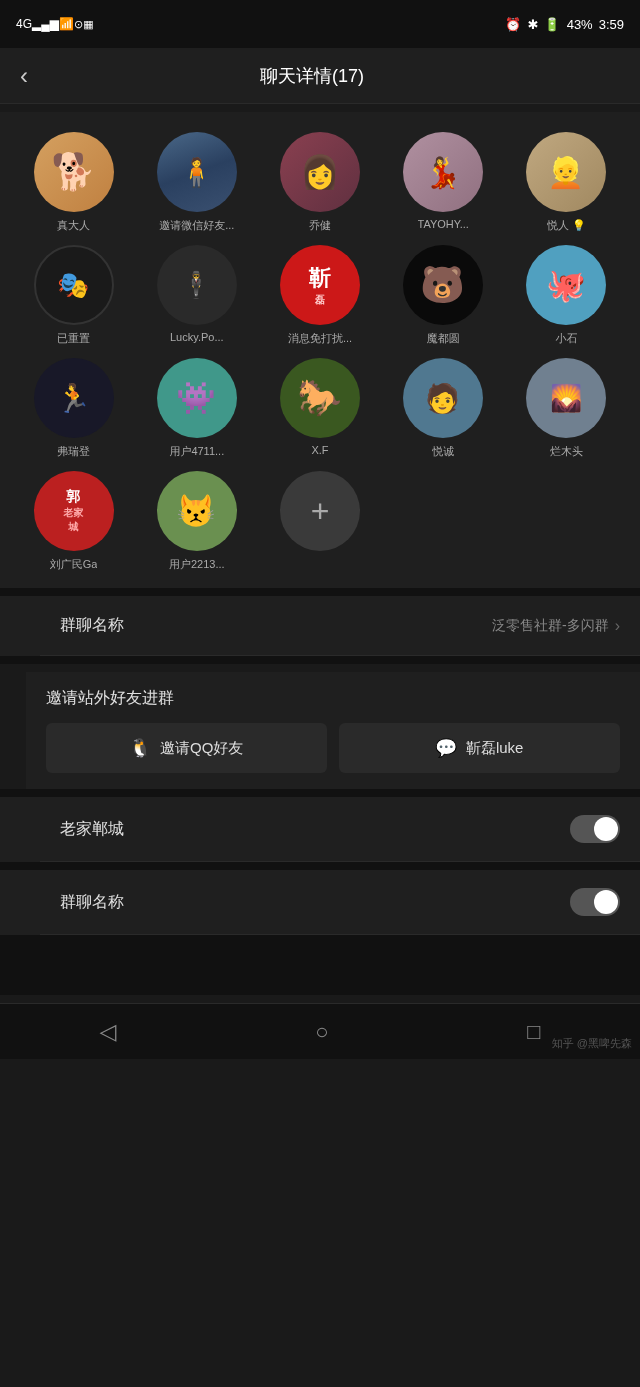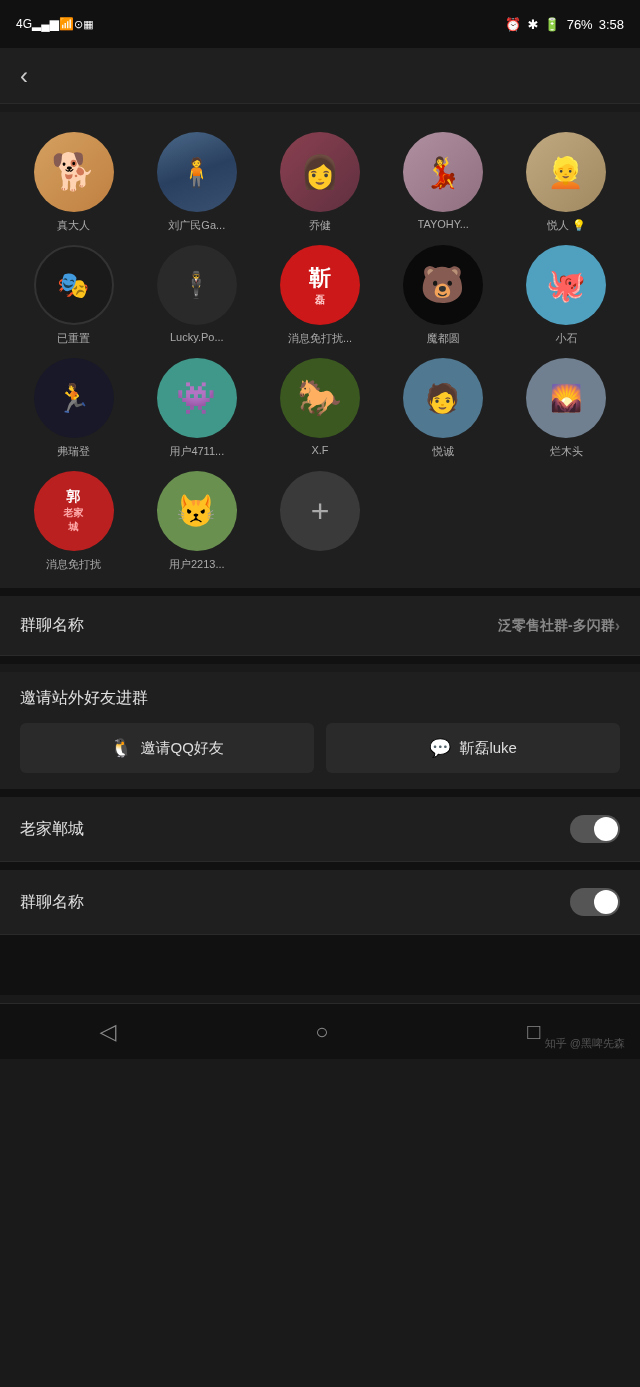--- a/index.html
+++ b/index.html
@@ -254,7 +254,7 @@
     <span>⏰</span>
     <span>✱</span>
     <span>🔋</span>
-    <span>76%</span>
+    <span>43%</span>
     <span>3:58</span>
   </div>
 </div>

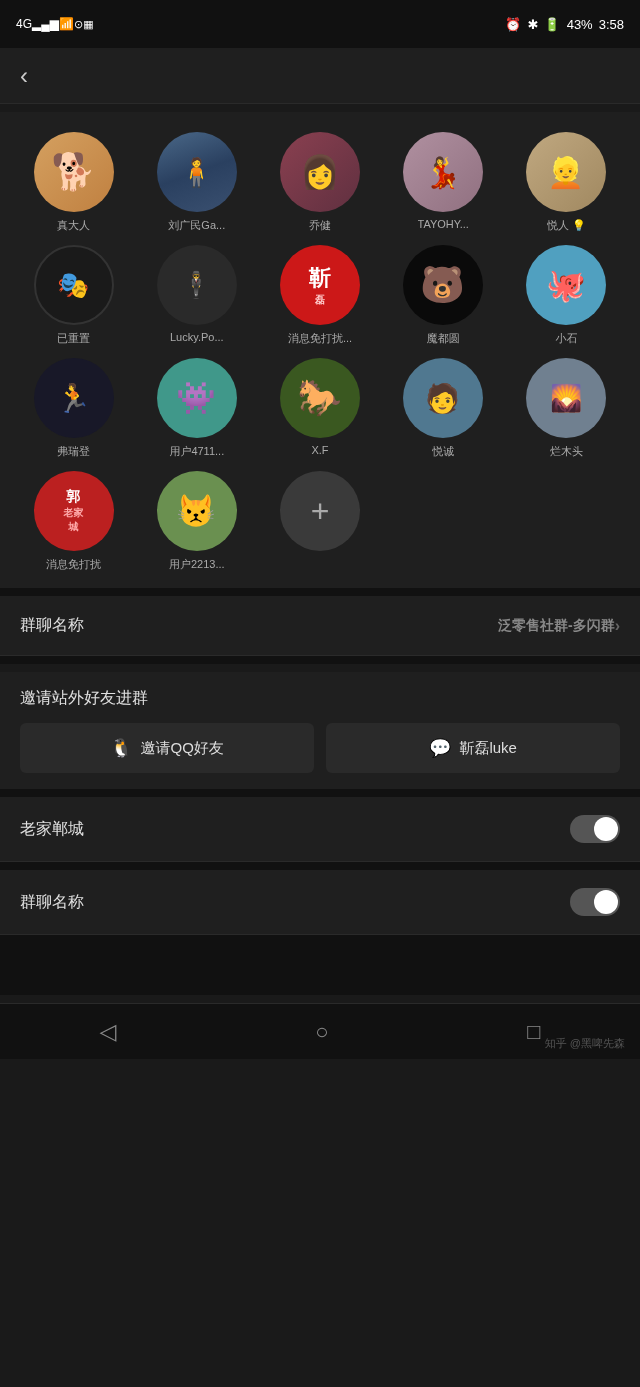--- a/index.html
+++ b/index.html
@@ -255,7 +255,7 @@
     <span>✱</span>
     <span>🔋</span>
     <span>43%</span>
-    <span>3:58</span>
+    <span>3:59</span>
   </div>
 </div>
 

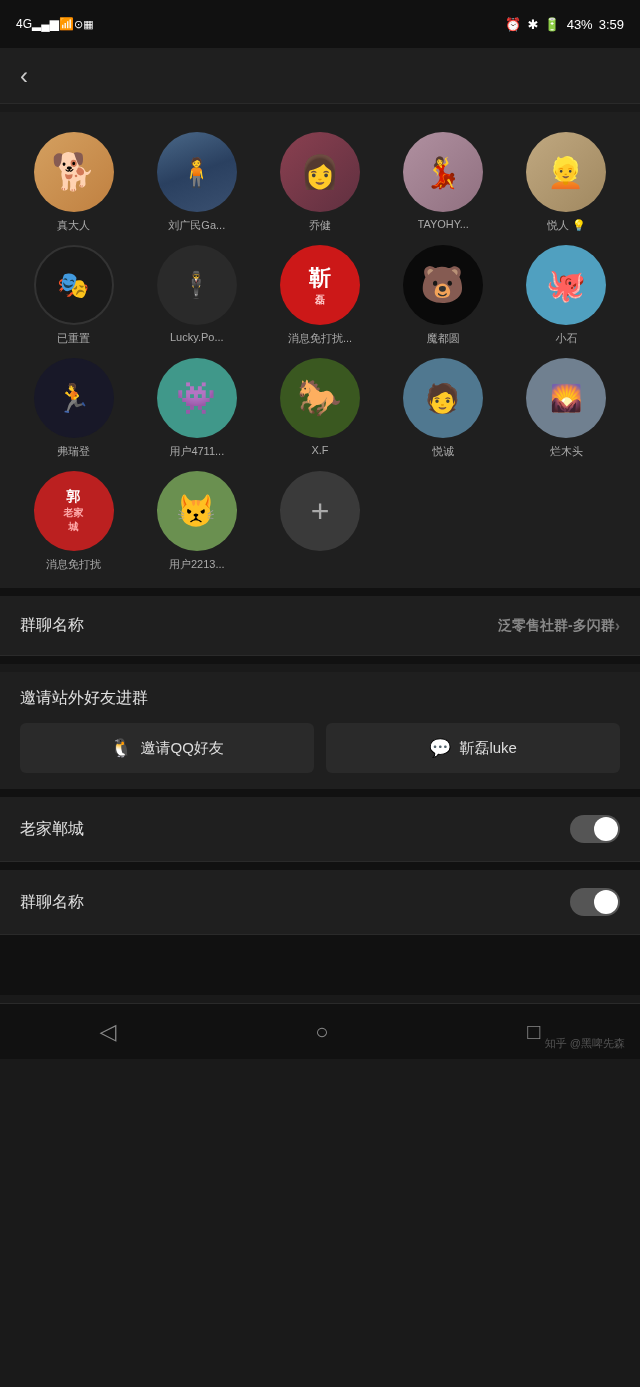--- a/index.html
+++ b/index.html
@@ -261,6 +261,7 @@
 
 <div class="header">
   <span class="header-back">‹</span>
+  <span class="header-title">聊天详情(17)</span>
 </div>
 
 <div class="members-section">

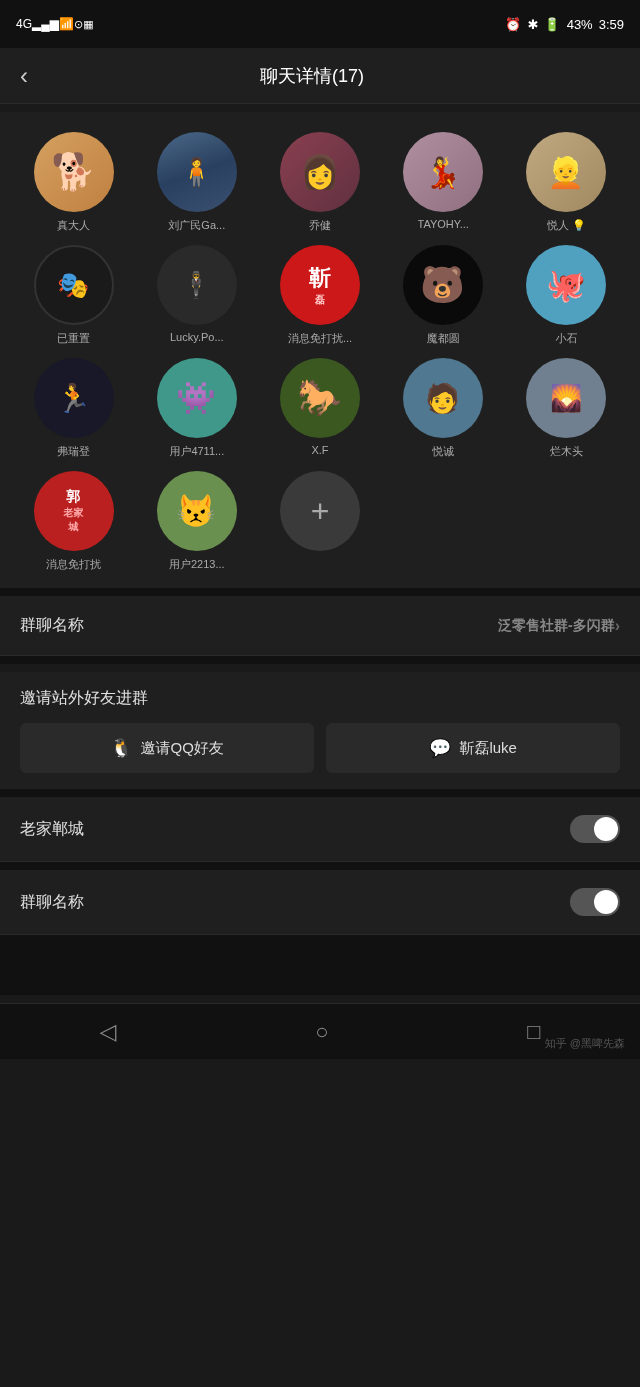--- a/index.html
+++ b/index.html
@@ -281,7 +281,7 @@
           <span style="font-size:28px;">🧍</span>
         </div>
       </div>
-      <span class="member-name">刘广民Ga...</span>
+      <span class="member-name">邀请微信好友...</span>
     </div>
     <div class="member-item">
       <div class="member-avatar av-redgirl">

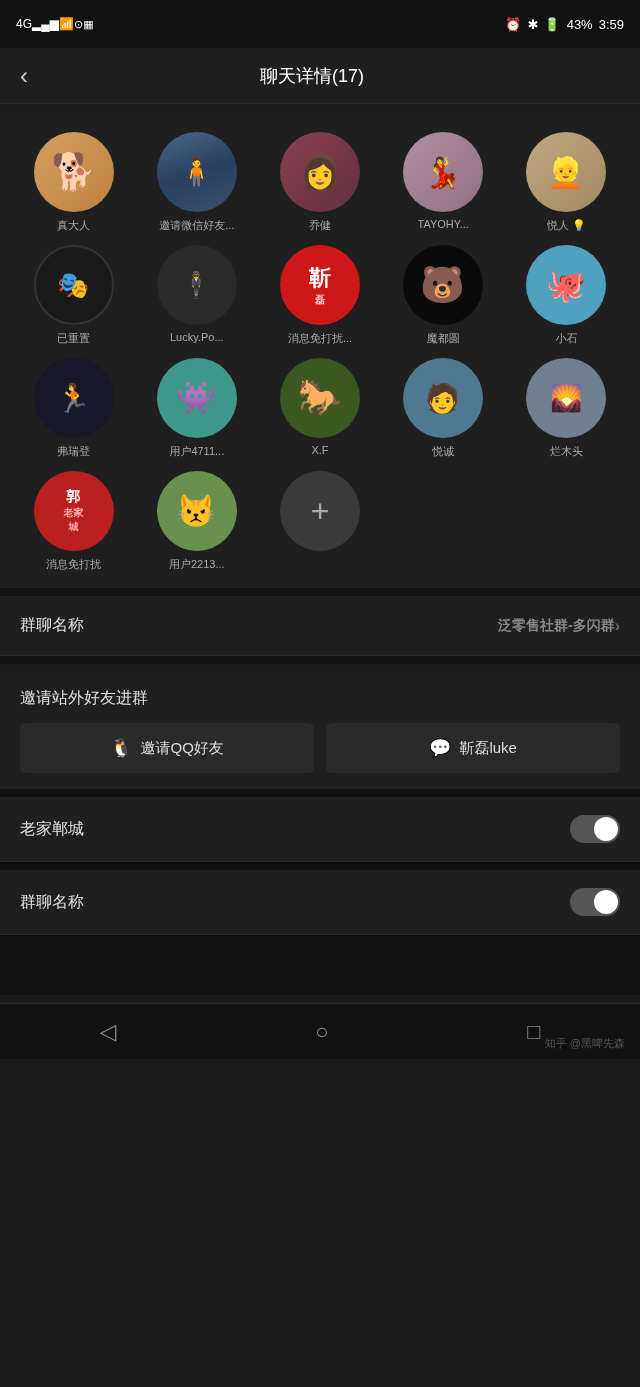--- a/index.html
+++ b/index.html
@@ -399,7 +399,7 @@
           <span style="font-size:10px;color:#ffaaaa;">城</span>
         </div>
       </div>
-      <span class="member-name">消息免打扰</span>
+      <span class="member-name">刘广民Ga</span>
     </div>
     <div class="member-item">
       <div class="member-avatar" style="background:#6a9050;">

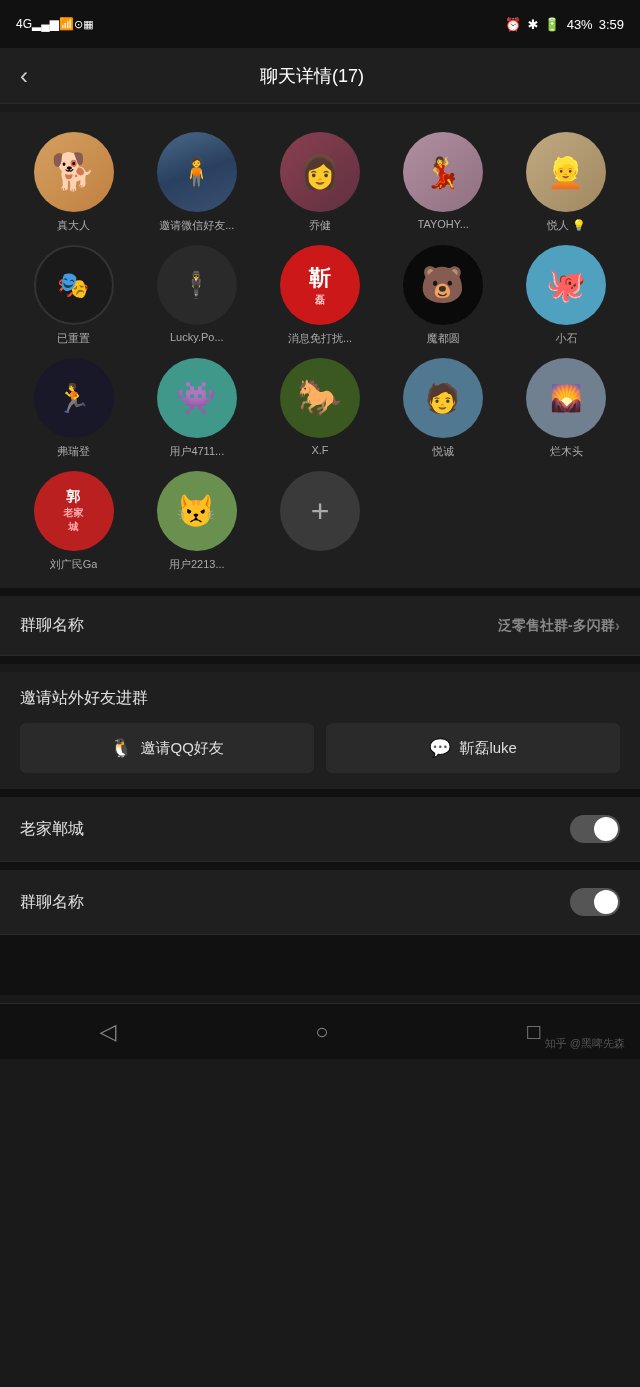--- a/index.html
+++ b/index.html
@@ -119,6 +119,7 @@
       padding: 18px 20px;
       border-bottom: 1px solid #2a2a2a;
       min-height: 60px;
+      margin-left: 40px;
     }
     .settings-label {
       font-size: 16px;

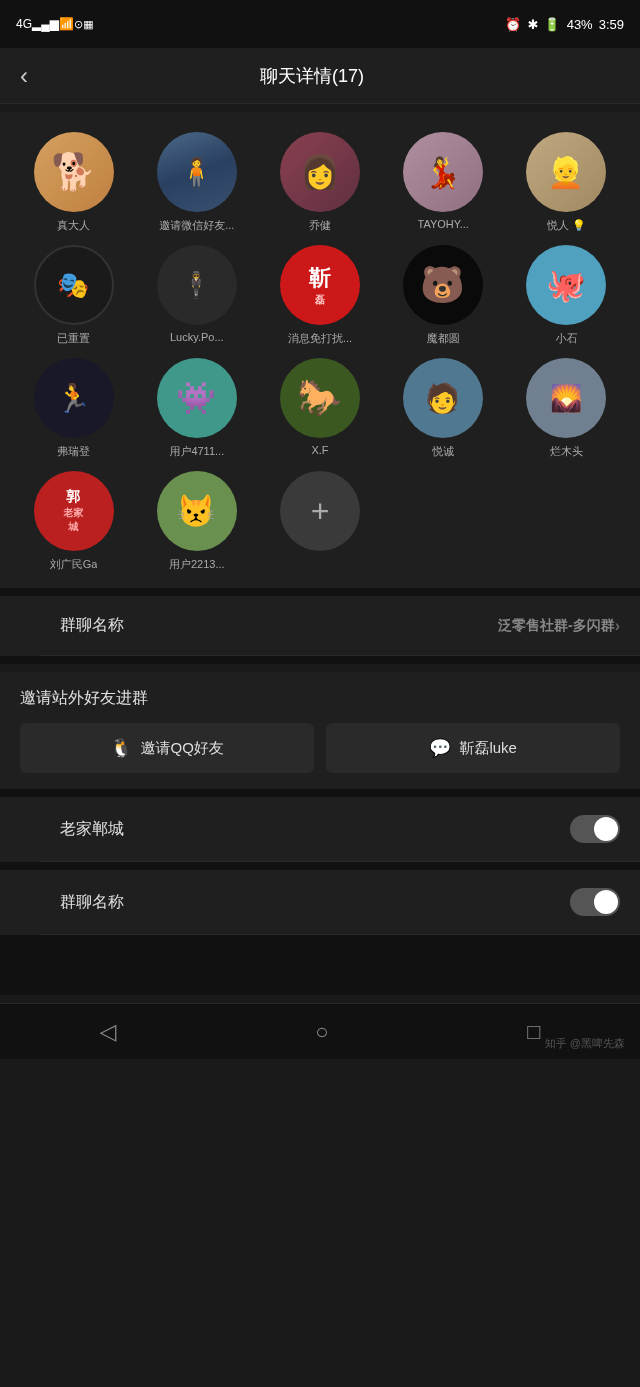--- a/index.html
+++ b/index.html
@@ -130,7 +130,7 @@
       color: #888;
       display: flex;
       align-items: flex-start;
-      font-weight: bold;
+      gap: 6px;
     }
     .chevron {
       color: #666;

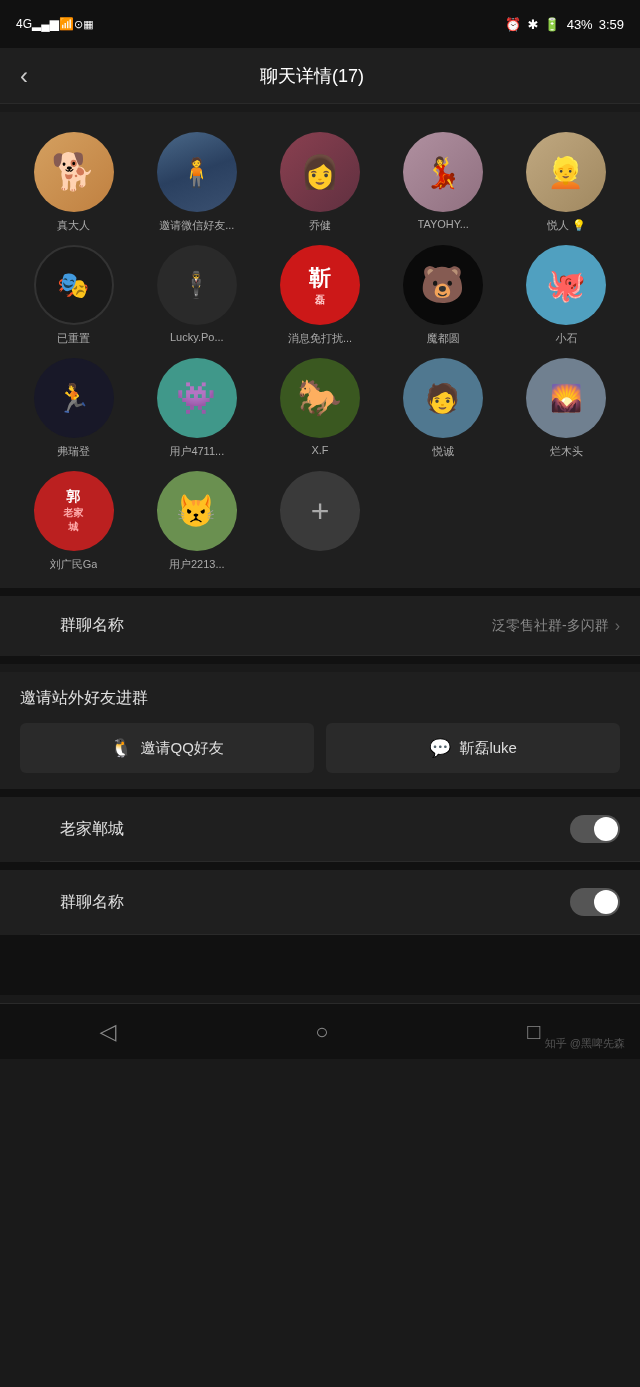--- a/index.html
+++ b/index.html
@@ -142,6 +142,7 @@
       background: #1f1f1f;
       padding: 16px 20px;
       margin-top: 8px;
+      margin-left: 26px;
     }
     .invite-title {
       font-size: 16px;

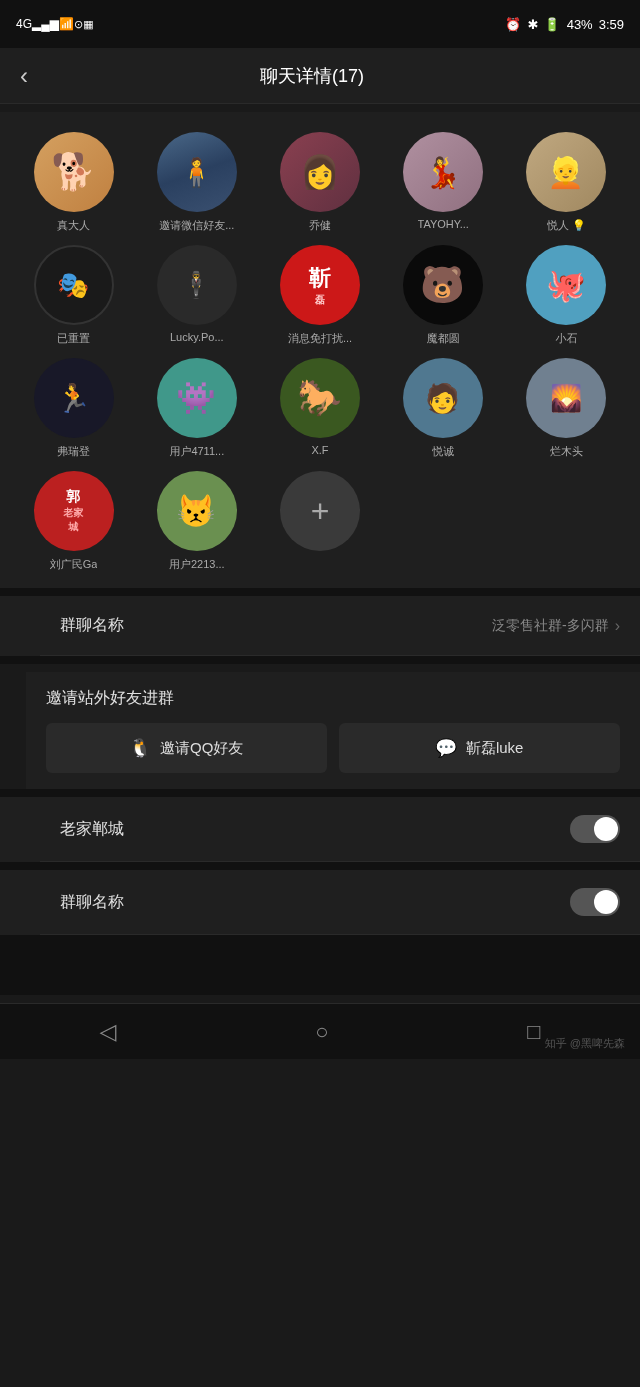--- a/index.html
+++ b/index.html
@@ -211,7 +211,7 @@
     }
     .zhihu-watermark {
       position: absolute;
-      right: 15px;
+      right: 8px;
       bottom: 8px;
       font-size: 11px;
       color: #555;

